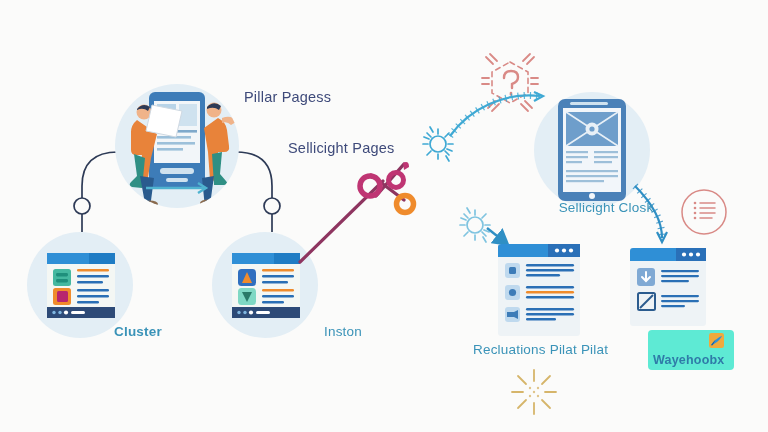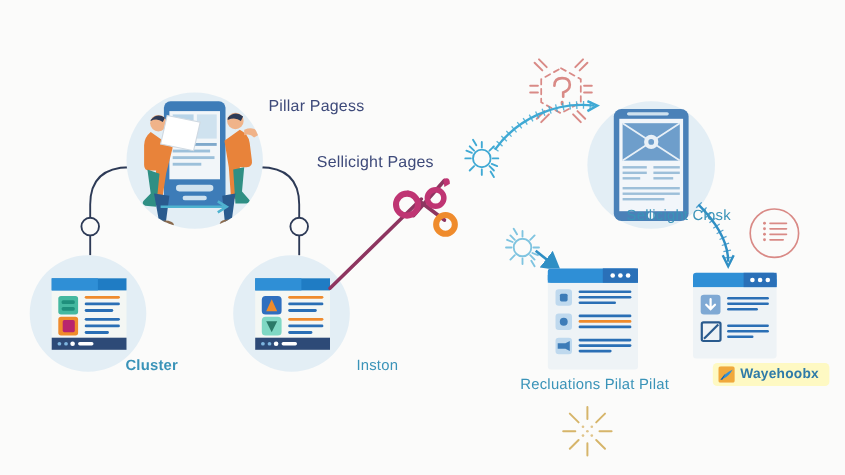--- a/index.html
+++ b/index.html
@@ -24,7 +24,7 @@
   #lbl-melairial{left:288px;top:140px;}
   #lbl-cluster{left:114px;top:324px;font-weight:bold;}
   #lbl-inston{left:324px;top:324px;}
-  #lbl-sellicight{left:551px;top:188px;margin-left:11px;}
+  #lbl-sellicight{left:551px;top:200px;}
   #lbl-recluations{left:473px;top:342px;}
   #badge{
     position:absolute;left:648px;top:330px;

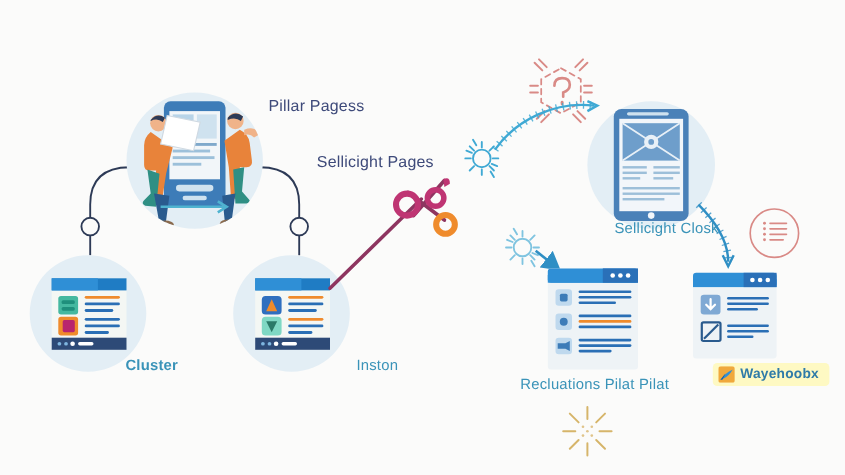--- a/index.html
+++ b/index.html
@@ -28,9 +28,10 @@
   #lbl-recluations{left:473px;top:342px;}
   #badge{
     position:absolute;left:648px;top:330px;
-    display:flex;align-items:flex-start;gap:5px;
-    background:#fef9c3;border-radius:4px;
+    display:flex;align-items:flex-end;gap:5px;
+    background:#5eead4;border-radius:4px;
     padding:3px 10px 3px 5px;
+    flex-direction:column;
   }
   #badge .btxt{color:#2f7ba8;font-size:12.5px;font-weight:bold;letter-spacing:.2px;}
   #badge .bico{width:15px;height:15px;flex:0 0 15px;}

